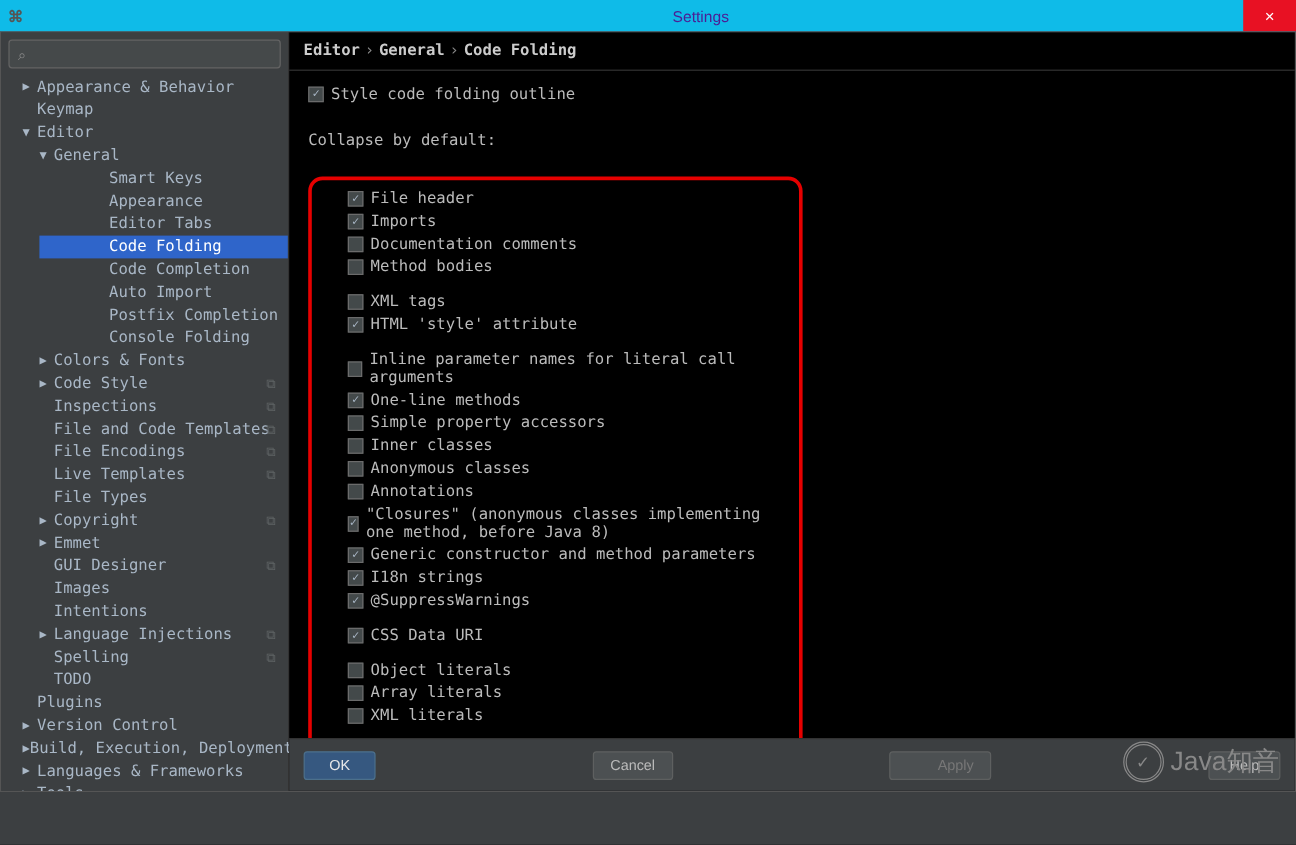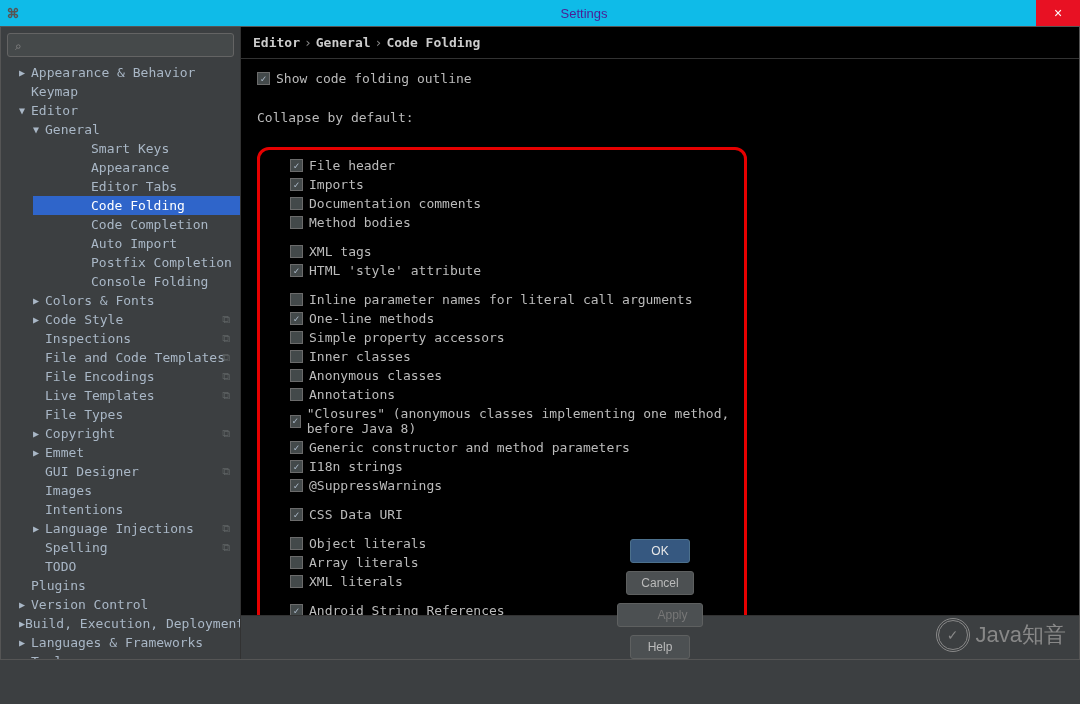--- a/index.html
+++ b/index.html
@@ -363,7 +363,7 @@
     <div class="panel">
       <div class="chk-row">
         <span class="chk checked"></span>
-        <span>Show code folding outline</span>
+        <span>Style code folding outline</span>
       </div>
       <div class="section-label">Collapse by default:</div>
       <div class="red-box" id="groups">

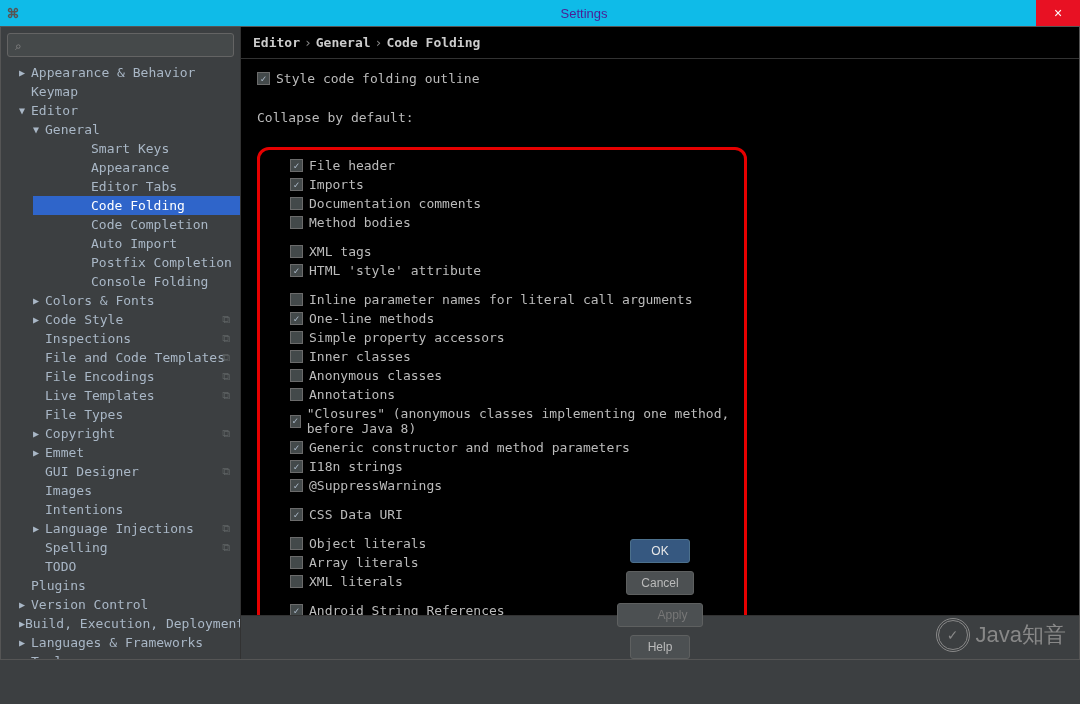--- a/index.html
+++ b/index.html
@@ -151,7 +151,7 @@
   border-radius: 12px;
   padding: 6px 10px;
   margin-top: 4px;
-  width: 490px;
+  width: 412px;
 }
 .spacer { height: 10px; }
 .buttons {

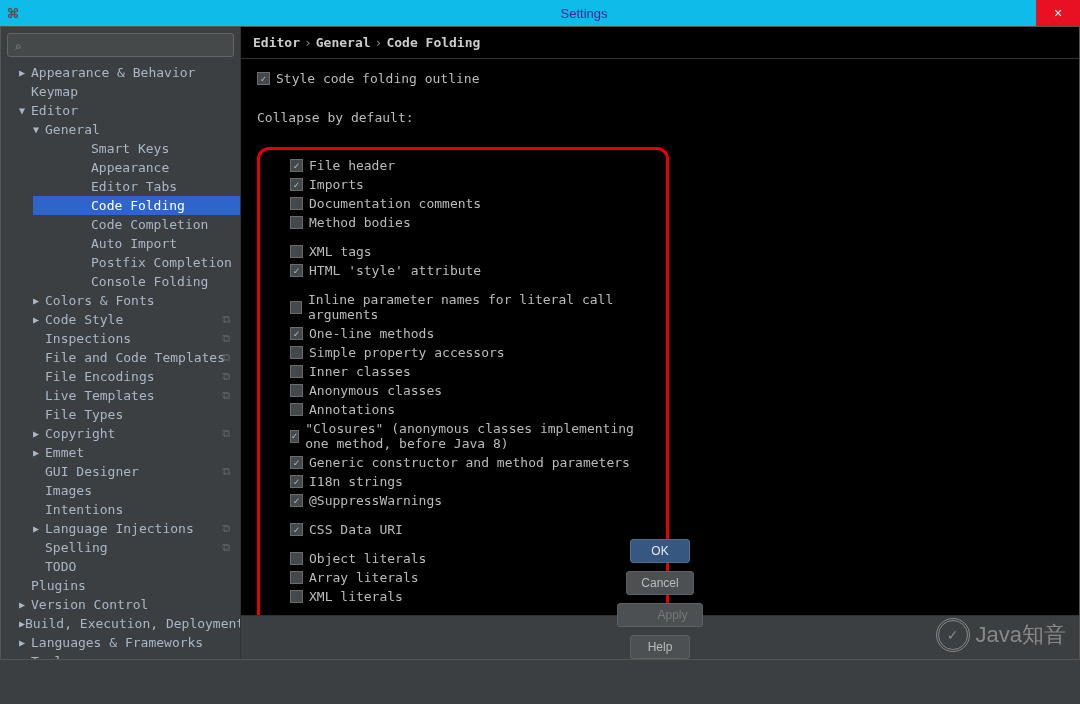--- a/index.html
+++ b/index.html
@@ -158,12 +158,11 @@
   height: 44px;
   border-top: 1px solid #323232;
   display: flex;
-  justify-content: flex-end;
+  justify-content: space-between;
   align-items: center;
   padding: 0 12px;
   gap: 8px;
   background: #3c3f41;
-  flex-direction: column;
 }
 .btn {
   min-width: 60px;

